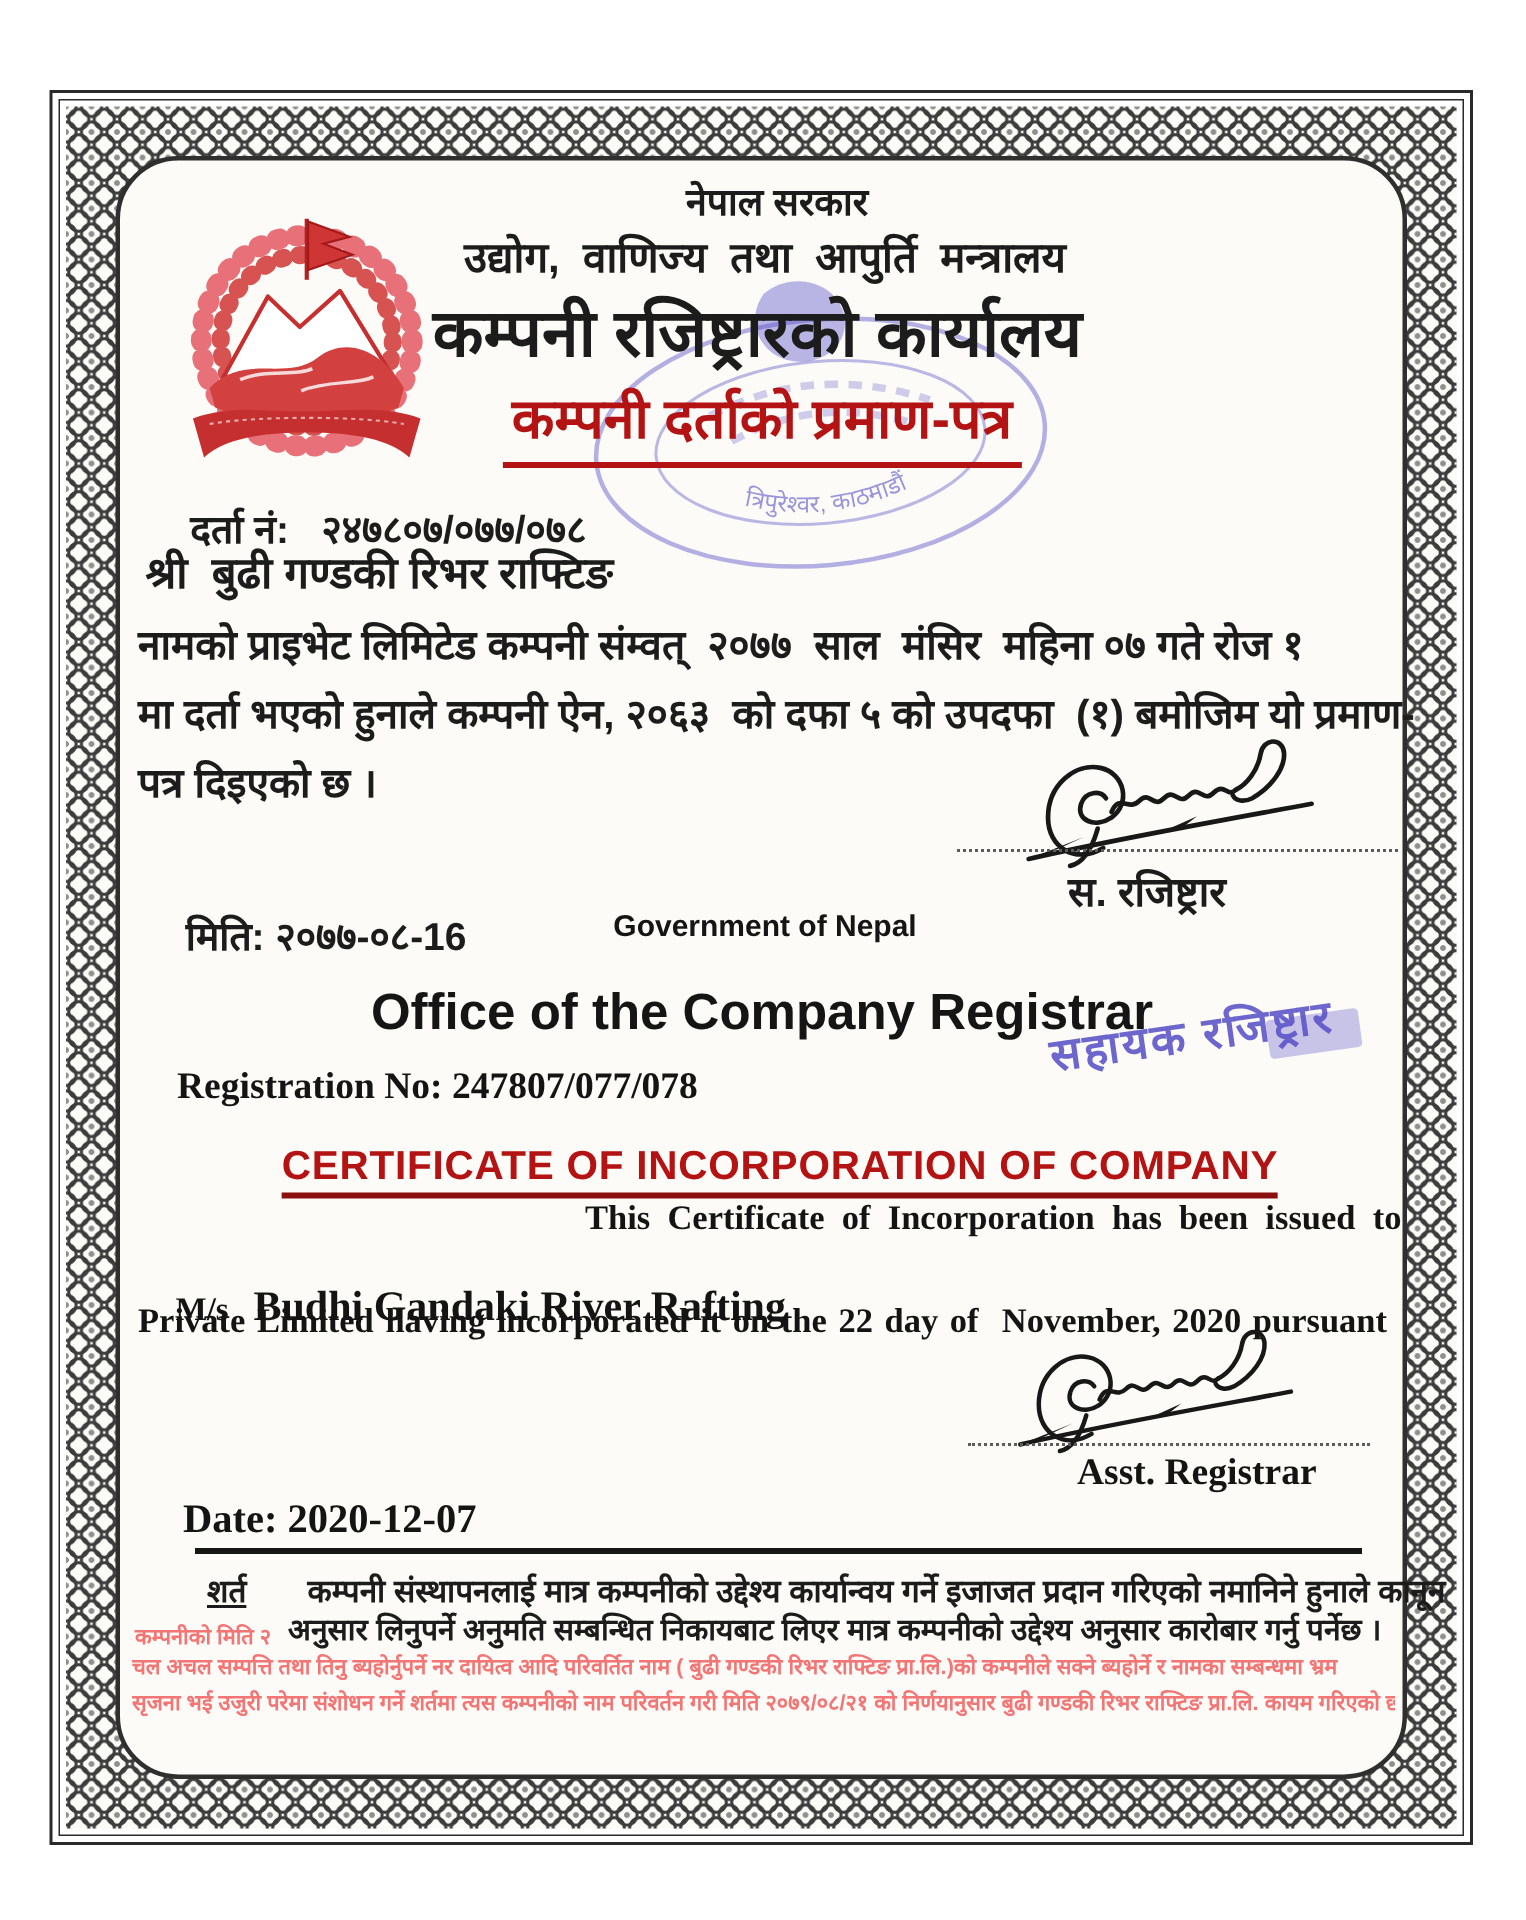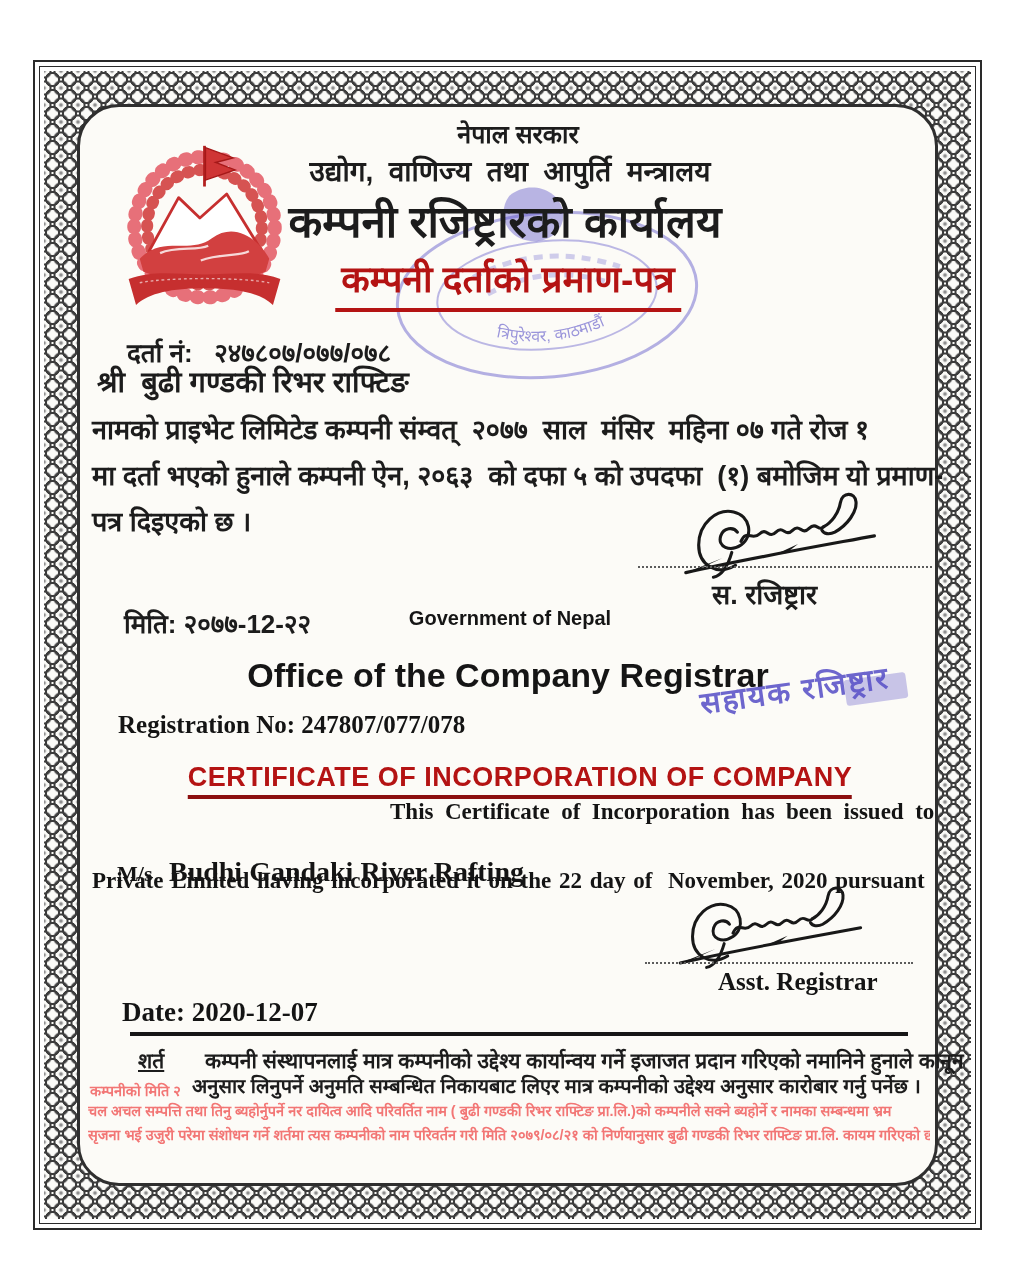--- a/index.html
+++ b/index.html
@@ -109,7 +109,7 @@
   <div class="abs np" style="left:712px;top:575px;font-size:27px;">स. रजिष्ट्रार</div>
 
   <div class="abs np" style="left:95px;top:574px;font-size:26px;">
-    <span>मिति:</span><span> </span><span>२०७७-12-२२</span>
+    <span>मिति:</span><span> </span><span>२०७७-०८-16</span>
   </div>
 
   <div class="abs ctr en-sans" style="left:510px;top:607px;font-size:20px;">Government of Nepal</div>

